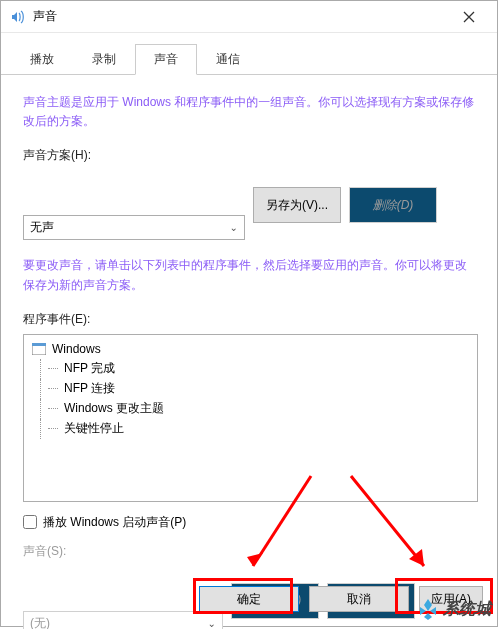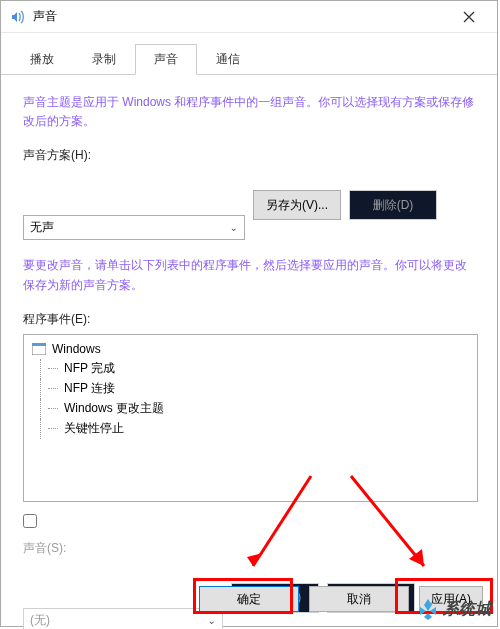--- a/index.html
+++ b/index.html
@@ -69,7 +69,7 @@
 .btn {
   border: 1px solid #adadad;
   background: #e1e1e1;
-  height: 30px;
+  height: 36px;
   padding: 0 10px;
   font-size: 12px;
   display: inline-flex;

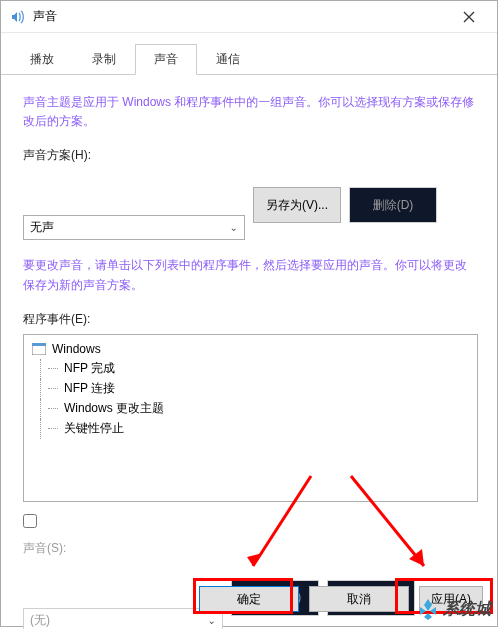--- a/index.html
+++ b/index.html
@@ -78,7 +78,7 @@
   cursor: pointer;
   min-width: 88px;
 }
-.btn.disabled { color: #9a9a9a; cursor: default; background: #0f172a; border-color: #d0d0d0; }
+.btn.disabled { color: #9a9a9a; cursor: default; background: #0c4a6e; border-color: #d0d0d0; font-style: italic; }
 .disabled-text { color: #9a9a9a; }
 .tree-box {
   border: 1px solid #adadad;

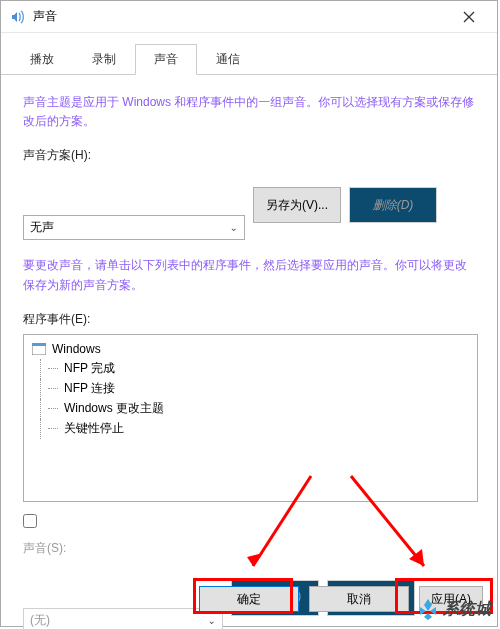--- a/index.html
+++ b/index.html
@@ -210,6 +210,7 @@
 
     <div class="checkbox-row">
       <input type="checkbox" style="">
+      <span>播放 Windows 启动声音(P)</span>
     </div>
 
     <span class="label disabled-text">声音(S):</span>

